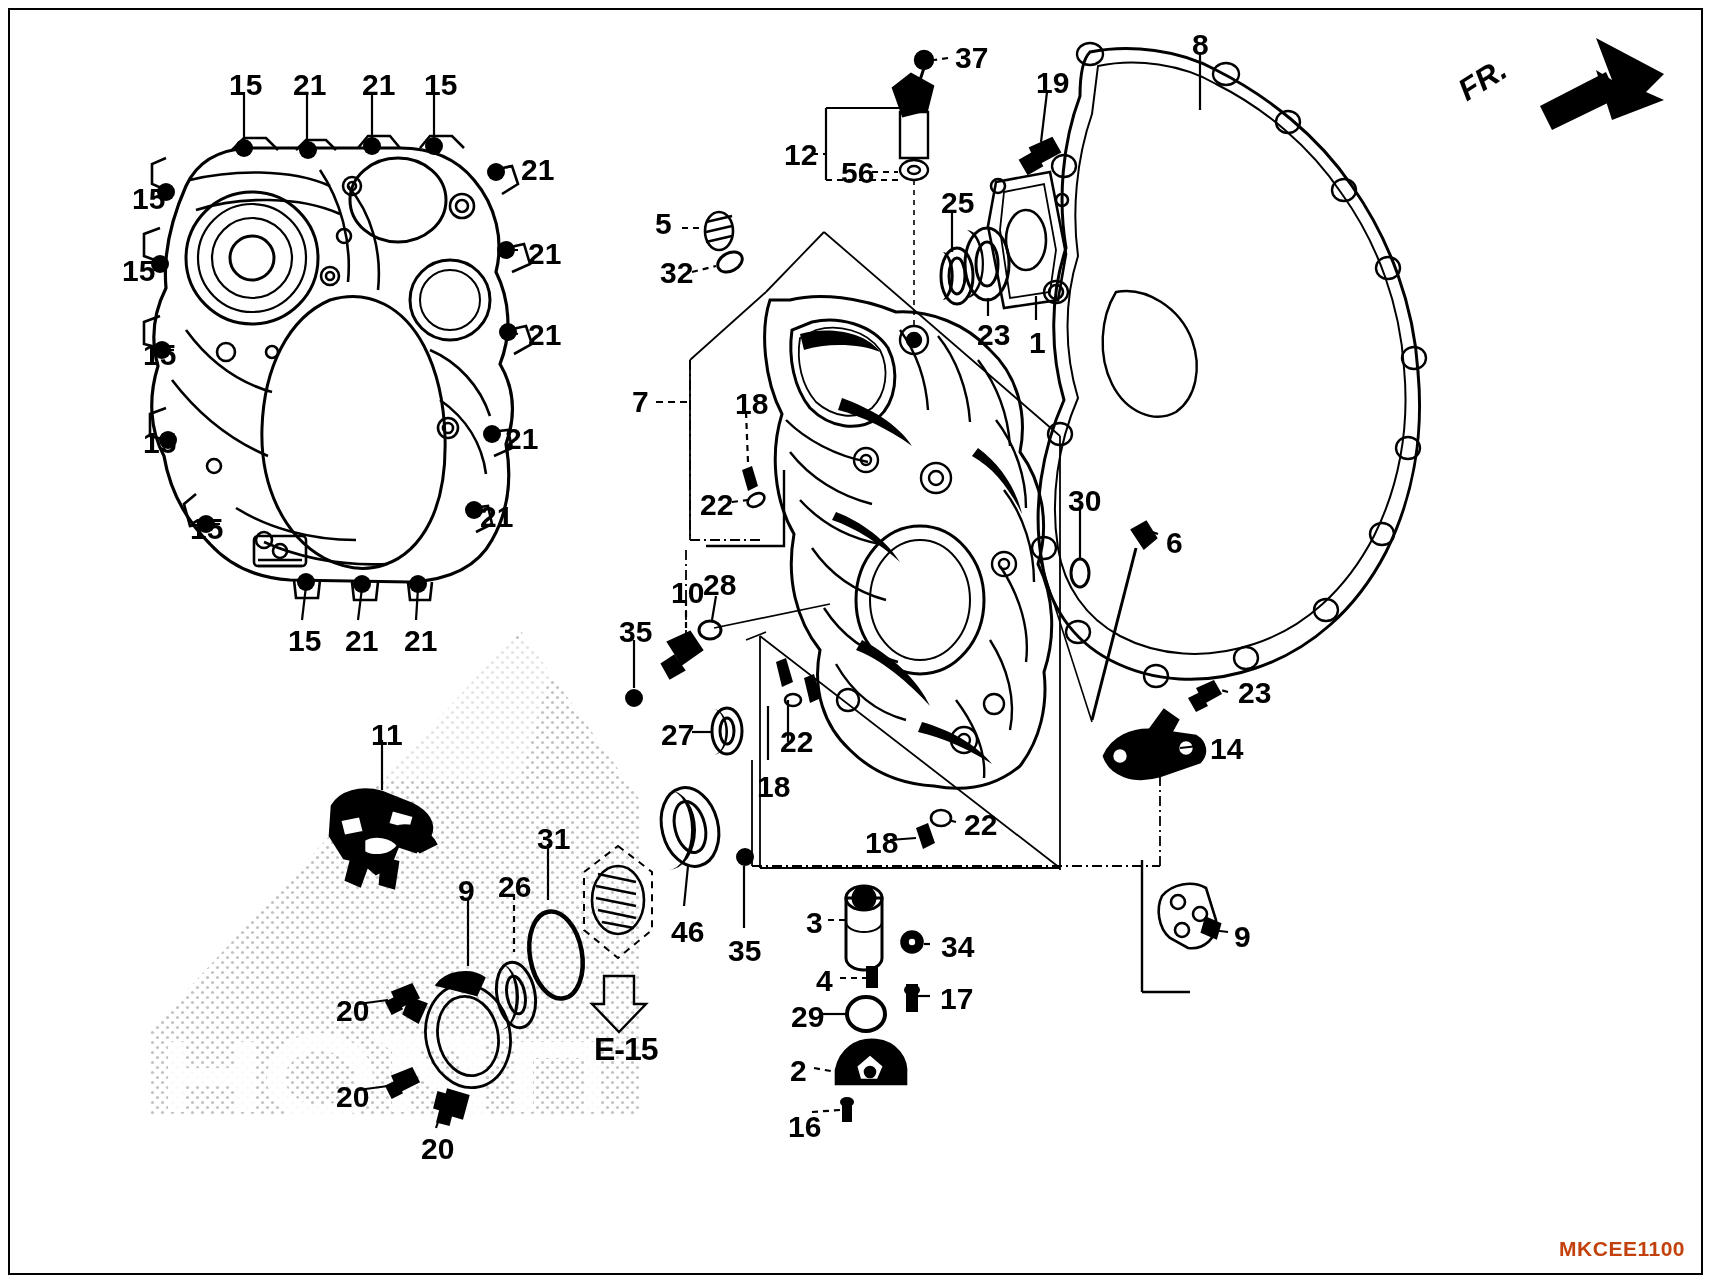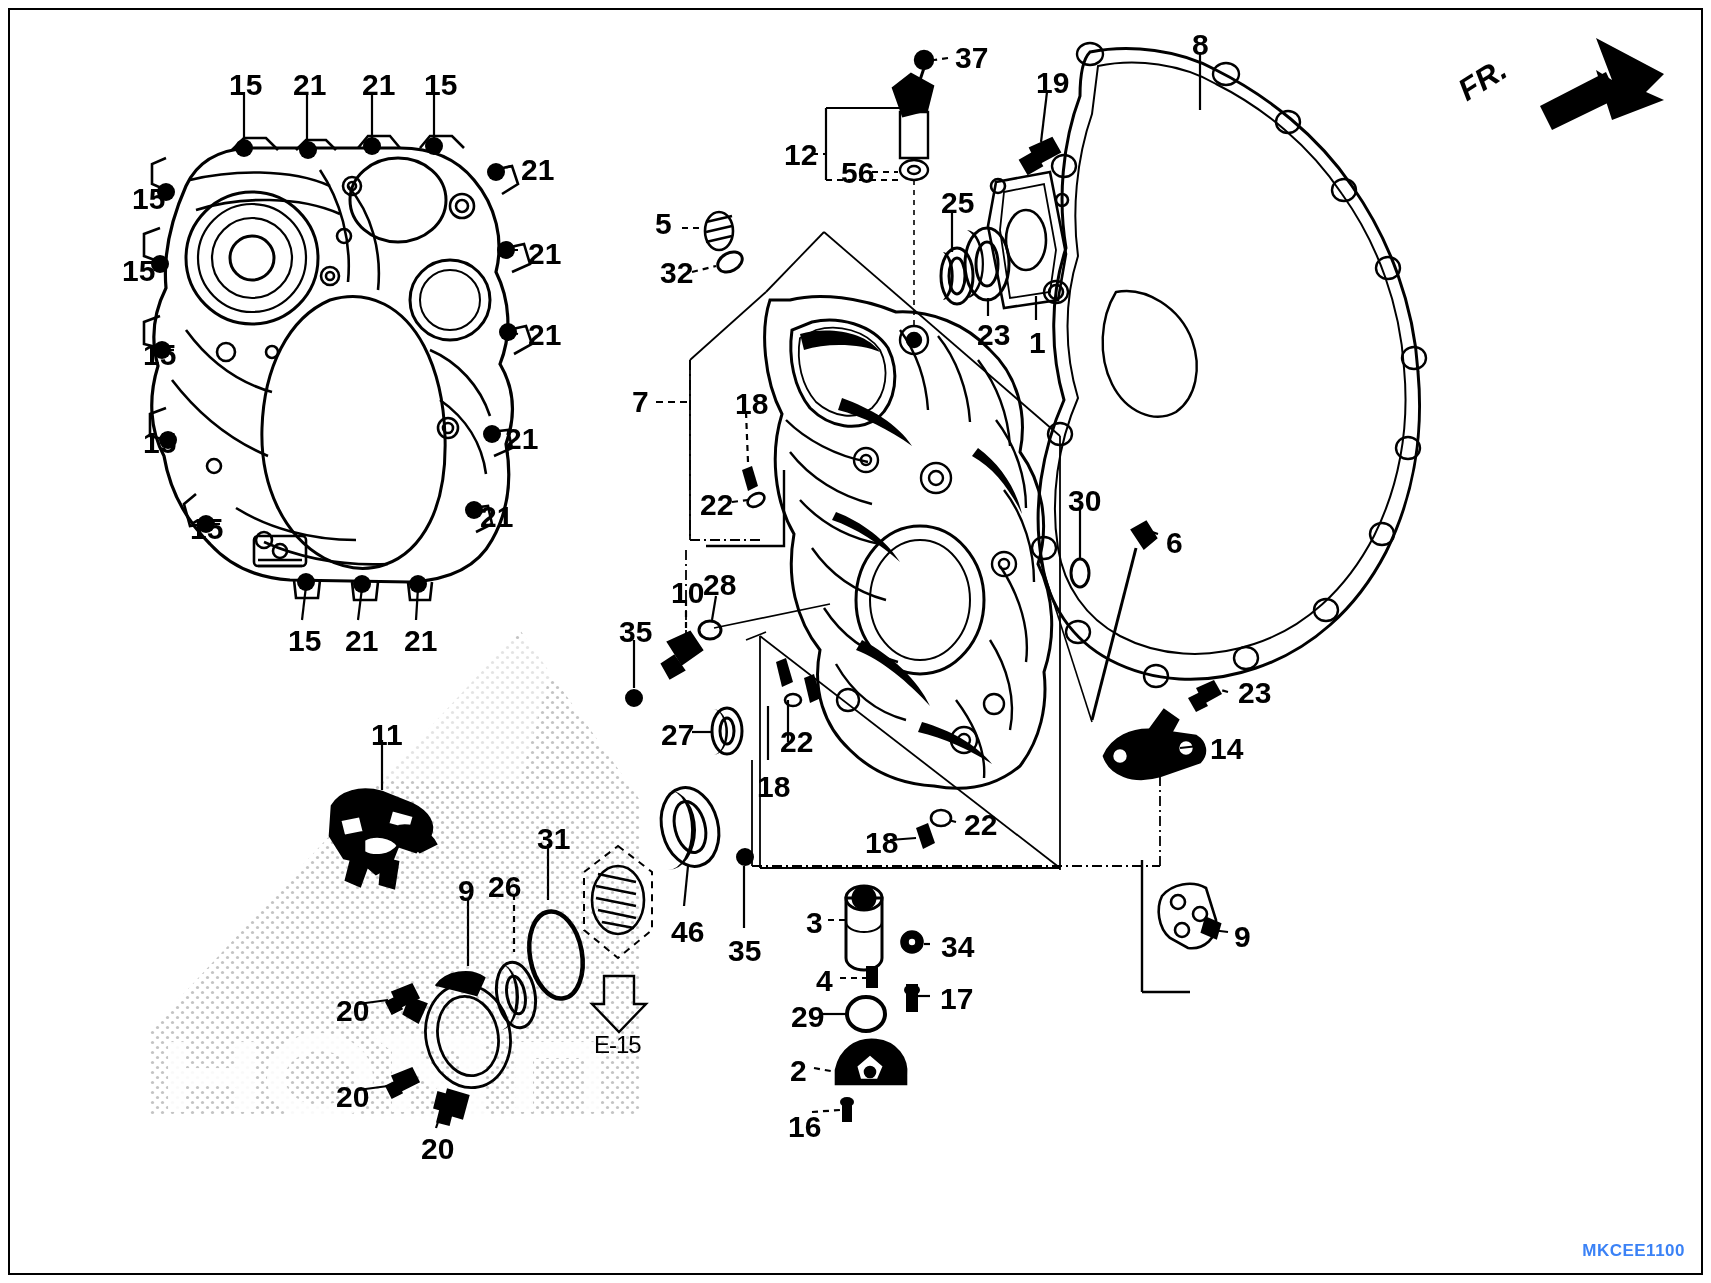--- a/index.html
+++ b/index.html
@@ -597,7 +597,7 @@
 
   <div class="lbl" style="left:371px;top:720px">11</div>
   <div class="lbl" style="left:537px;top:824px">31</div>
-  <div class="lbl" style="left:488px;top:872px">26</div>
+  <div class="lbl" style="left:498px;top:872px">26</div>
   <div class="lbl" style="left:458px;top:876px">9</div>
   <div class="lbl" style="left:671px;top:917px">46</div>
   <div class="lbl" style="left:336px;top:996px">20</div>

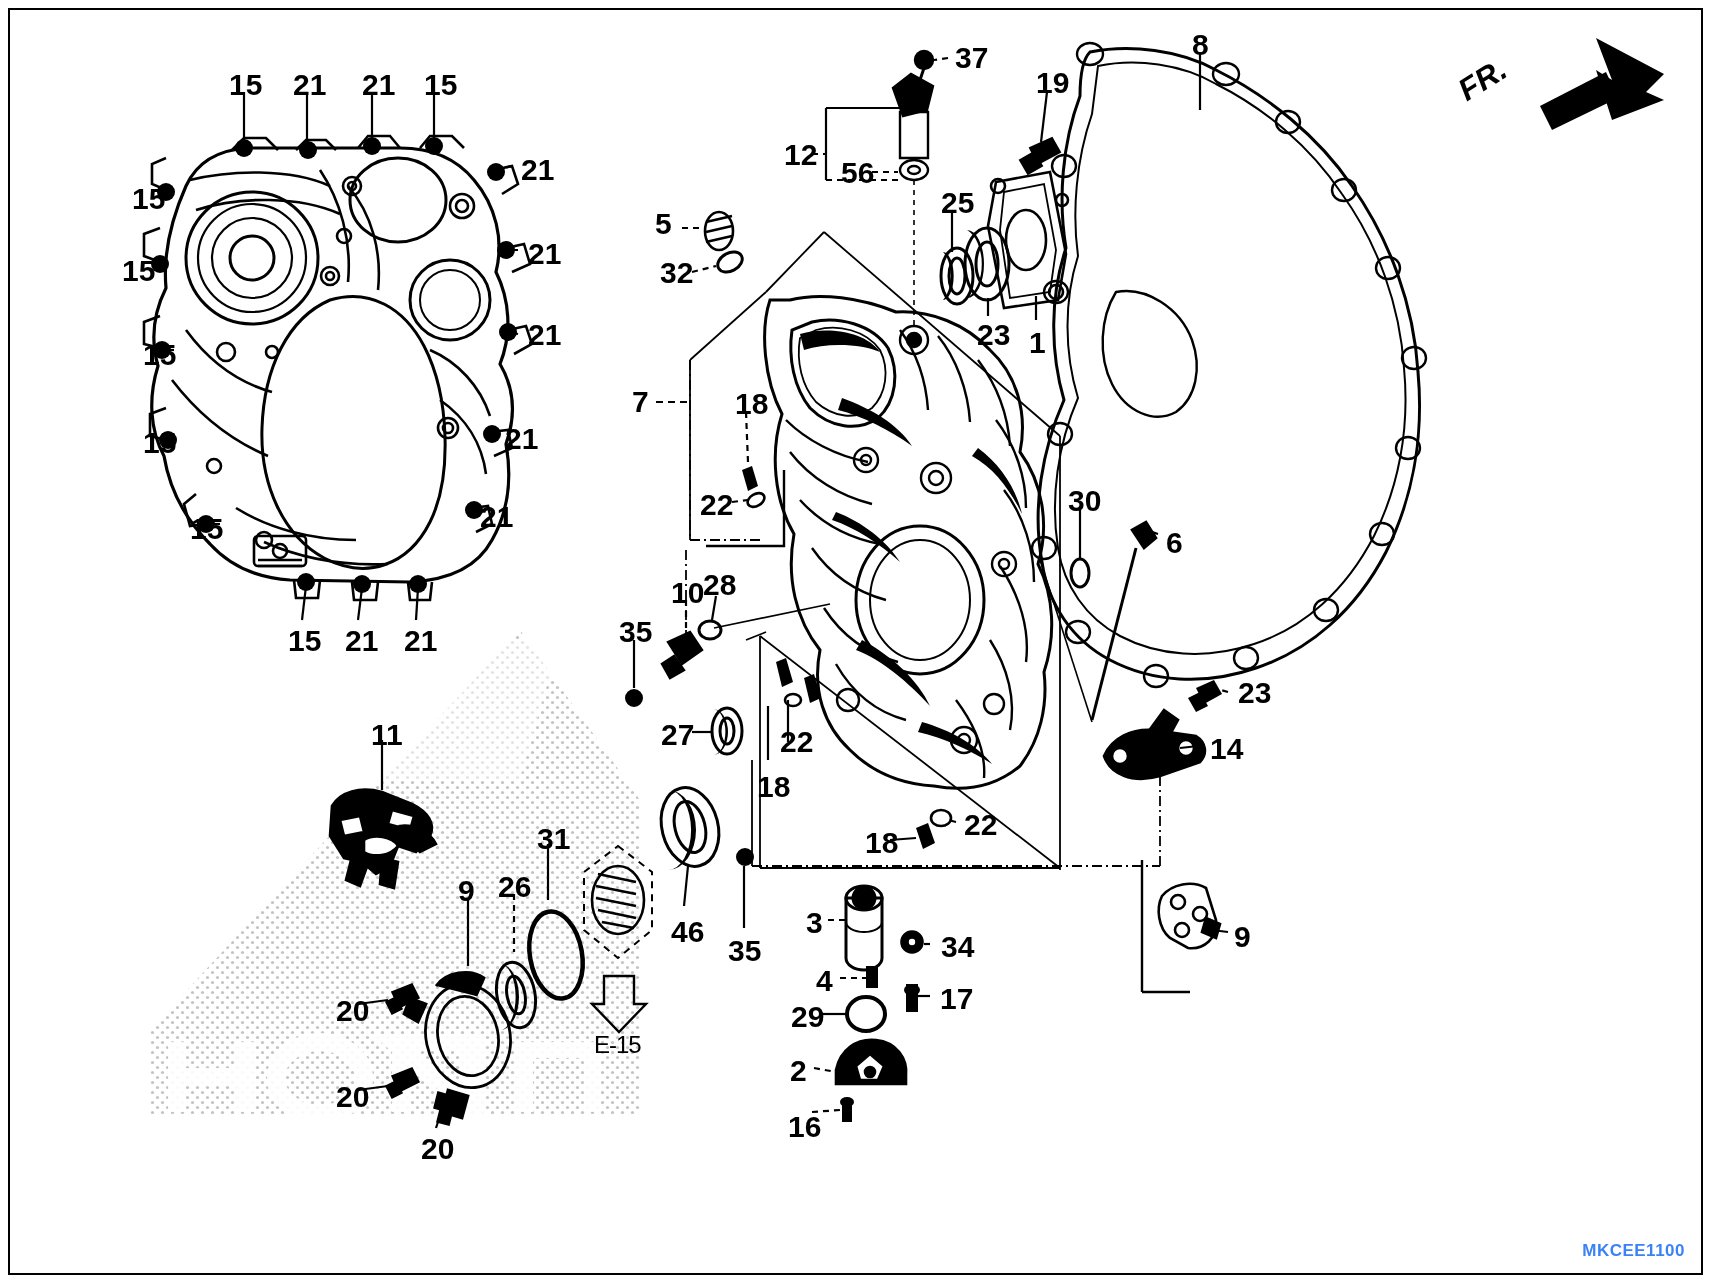--- a/index.html
+++ b/index.html
@@ -40,7 +40,7 @@
   }
   #e15{
     position:absolute;left:594px;top:1031px;
-    font-size:24px;font-weight:400;letter-spacing:-1px;
+    font-size:32px;font-weight:700;letter-spacing:-1px;
   }
 </style>
 </head>

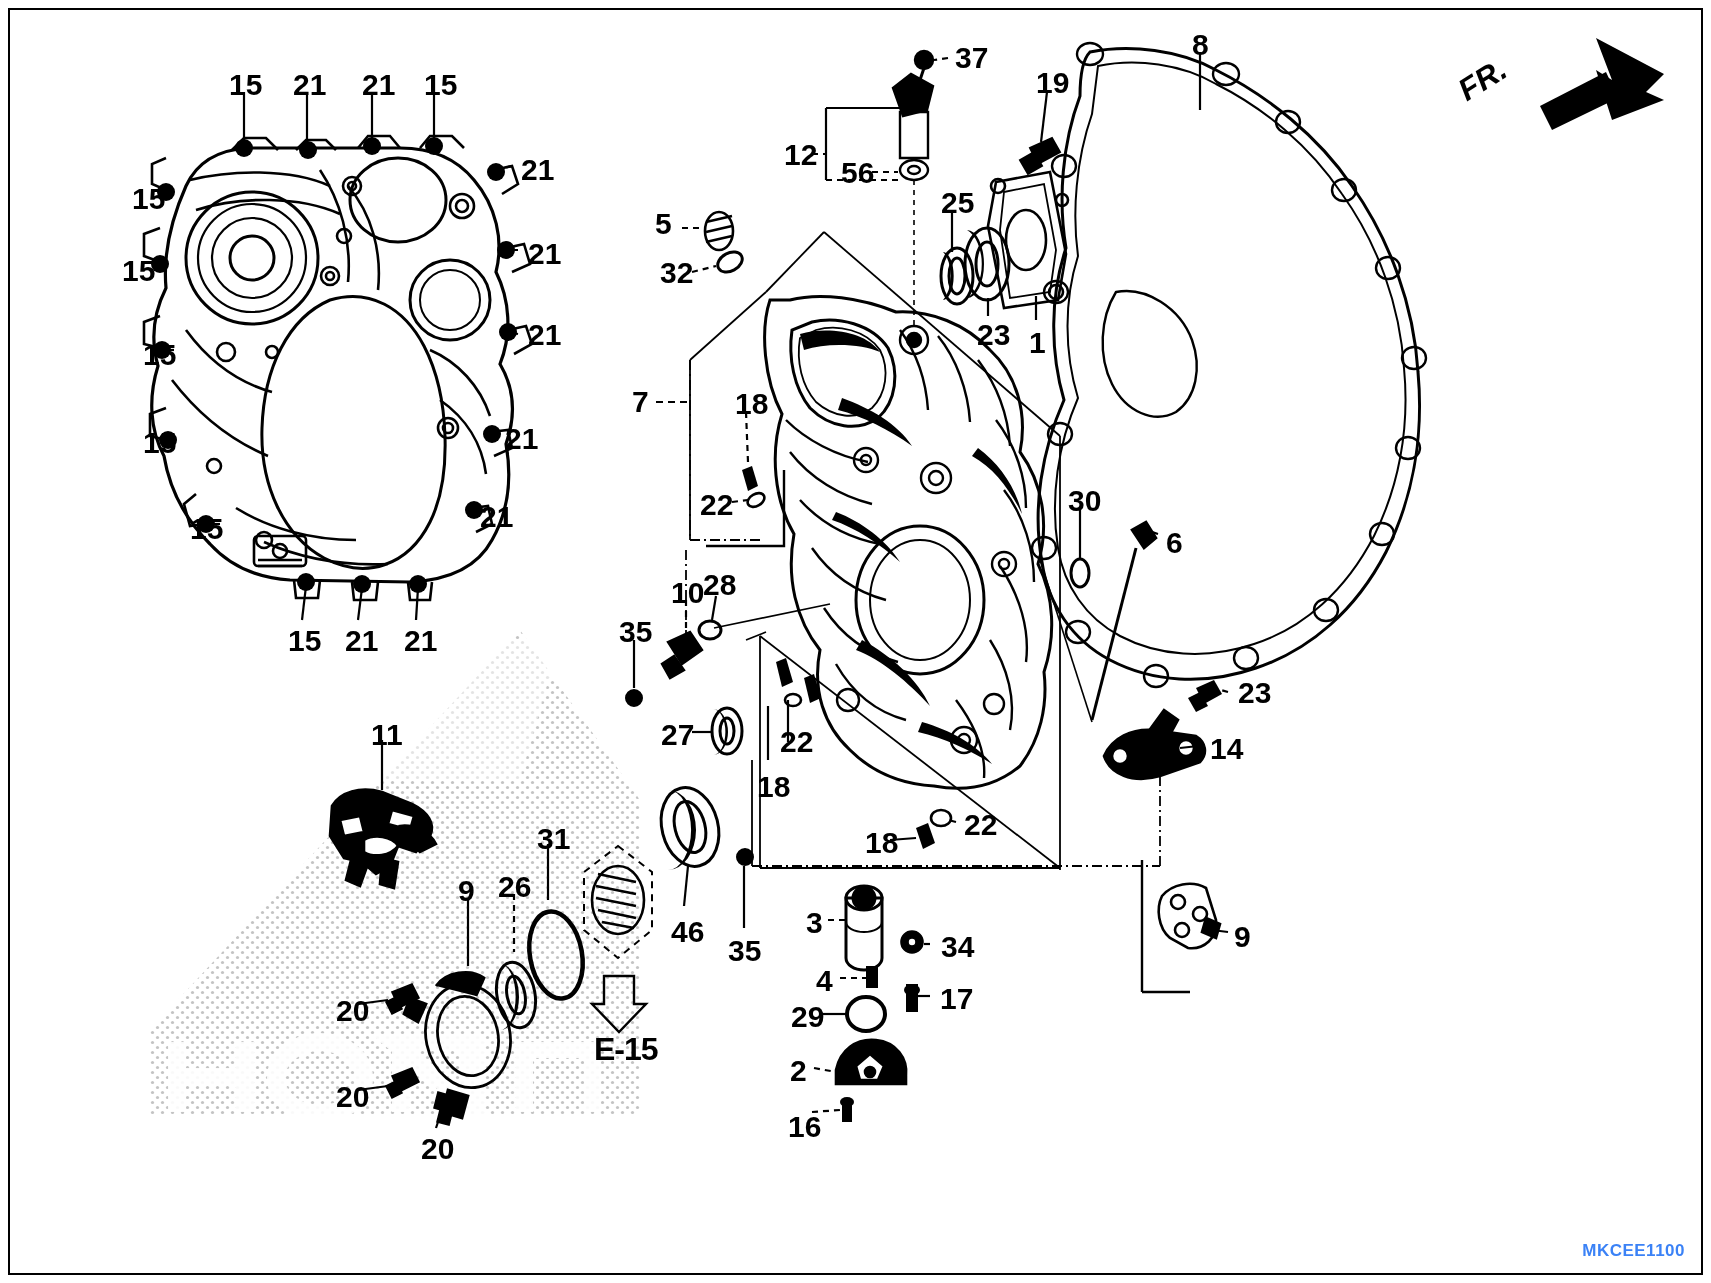--- a/index.html
+++ b/index.html
@@ -31,7 +31,7 @@
   #partno{
     position:absolute;right:26px;bottom:22px;
     font-family:"Liberation Sans", sans-serif;
-    font-size:17px;font-weight:700;color:#3b82f6;letter-spacing:0.5px;
+    font-size:21px;font-weight:700;color:#c2410c;letter-spacing:0.5px;
   }
   #fr-text{
     position:absolute;left:1452px;top:78px;

